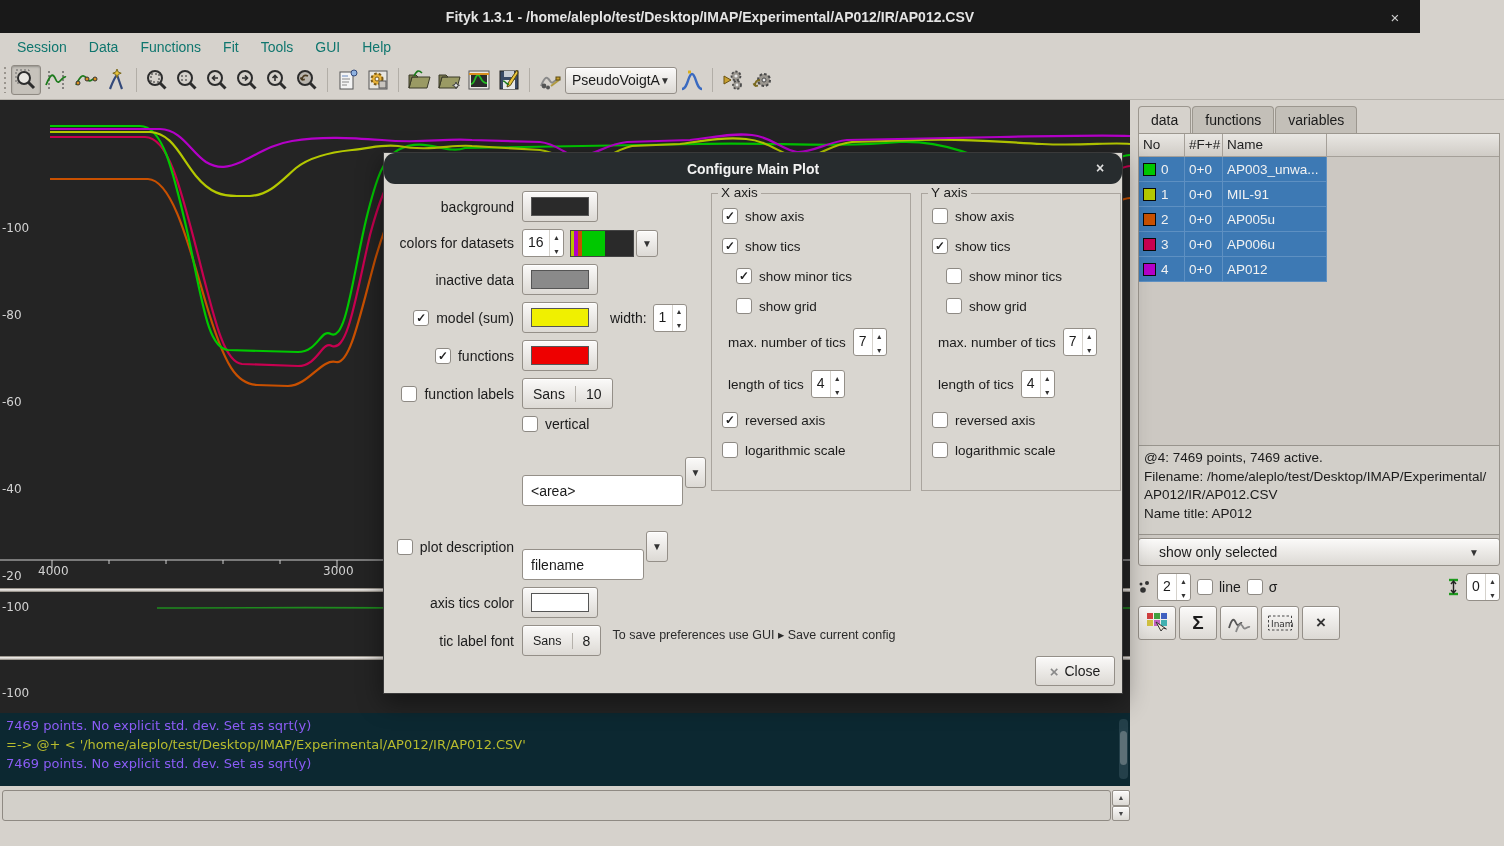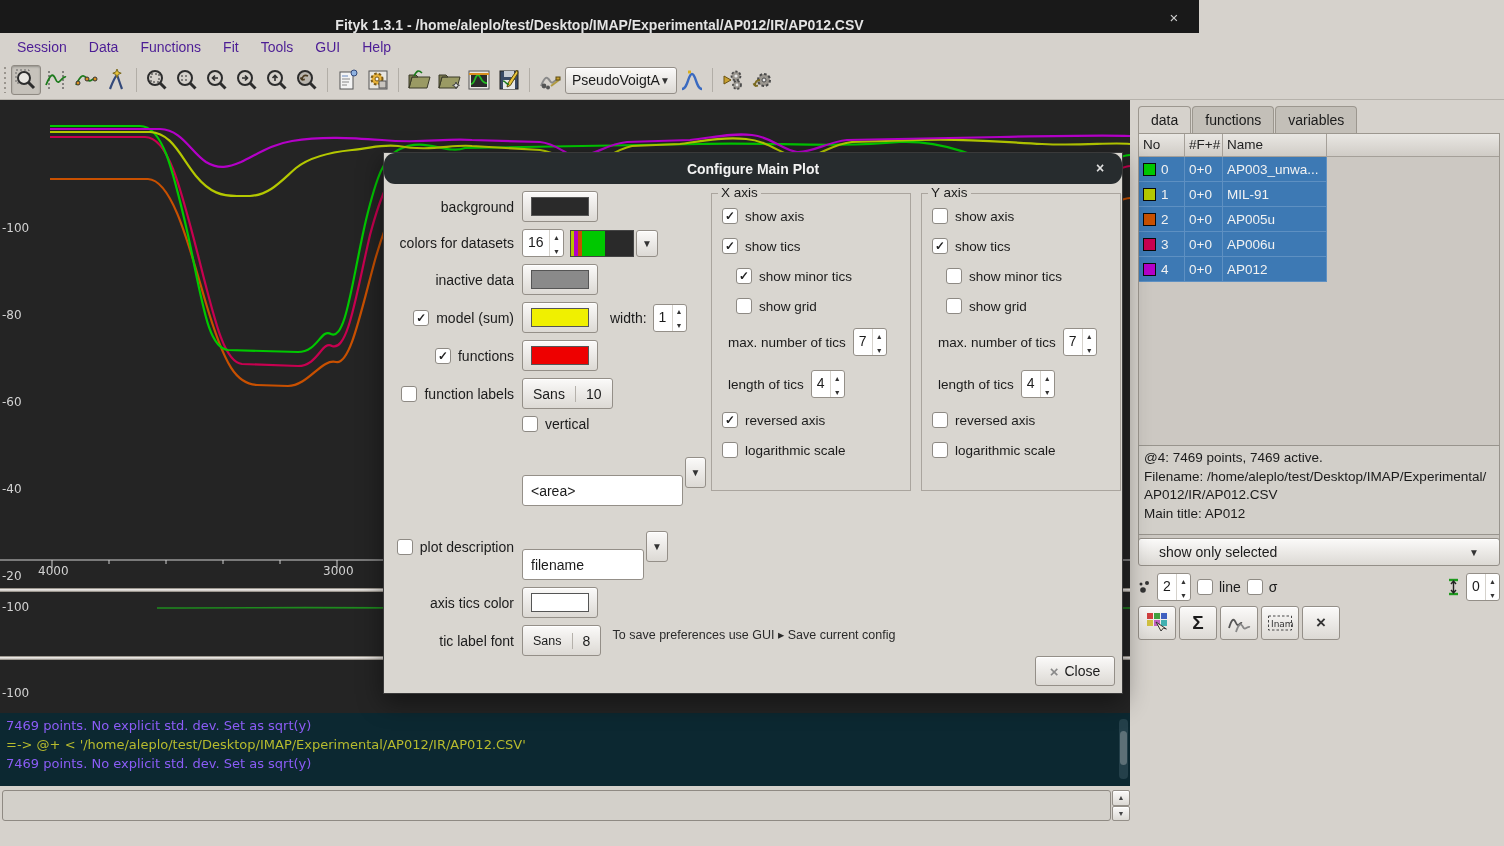--- a/index.html
+++ b/index.html
@@ -7,7 +7,7 @@
   body { font-family:"Liberation Sans", sans-serif; background:#d6d2cc; position:relative; font-size:14px; color:#1b1b1b; }
 
   
-  .titlebar { position:absolute; left:0; top:0; width:1199px; height:33px; background:#191919; display:flex; align-items:flex-end; justify-content:center; }
+  .titlebar { position:absolute; left:0; top:0; width:1420px; height:33px; background:#191919; display:flex; align-items:center; justify-content:center; }
   .titlebar .ttl { color:#e4e4e4; font-weight:700; font-size:14px; }
   .titlebar .wclose { position:absolute; right:14px; top:6px; width:22px; height:22px; color:#cfcfcf; font-size:15px; display:flex; align-items:center; justify-content:center; cursor:pointer; }
 

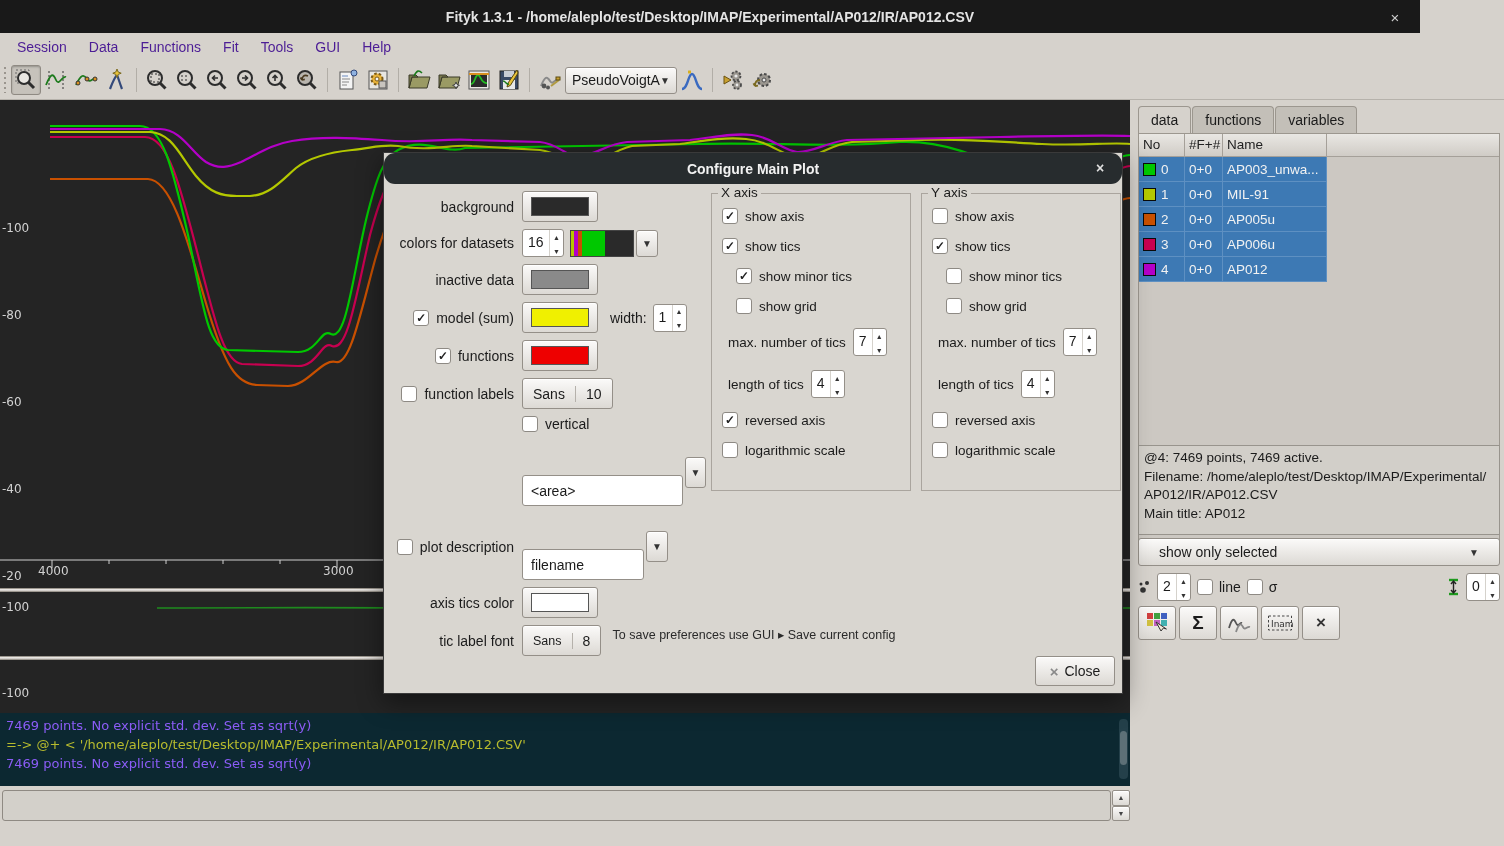--- a/index.html
+++ b/index.html
@@ -12,7 +12,7 @@
   .titlebar .wclose { position:absolute; right:14px; top:6px; width:22px; height:22px; color:#cfcfcf; font-size:15px; display:flex; align-items:center; justify-content:center; cursor:pointer; }
 
   .menubar { position:absolute; left:0; top:33px; width:1504px; height:28px; background:#d6d2cc; display:flex; align-items:center; padding-left:6px; }
-  .menubar .mi { padding:4px 11px; font-size:14px; color:#4c1d95; cursor:pointer; }
+  .menubar .mi { padding:4px 11px; font-size:14px; color:#0f766e; cursor:pointer; }
 
   .toolbar { position:absolute; left:0; top:61px; width:1504px; height:39px; background:#d6d2cc; border-bottom:1px solid #b6b2ab; display:flex; align-items:center; gap:0; padding-left:2px; }
   .grip { width:7px; height:26px; margin-right:2px; background:repeating-linear-gradient(#9a958e 0 2px, transparent 2px 5px); background-size:2px 100%; background-repeat:repeat-y; background-position:2px 0; }

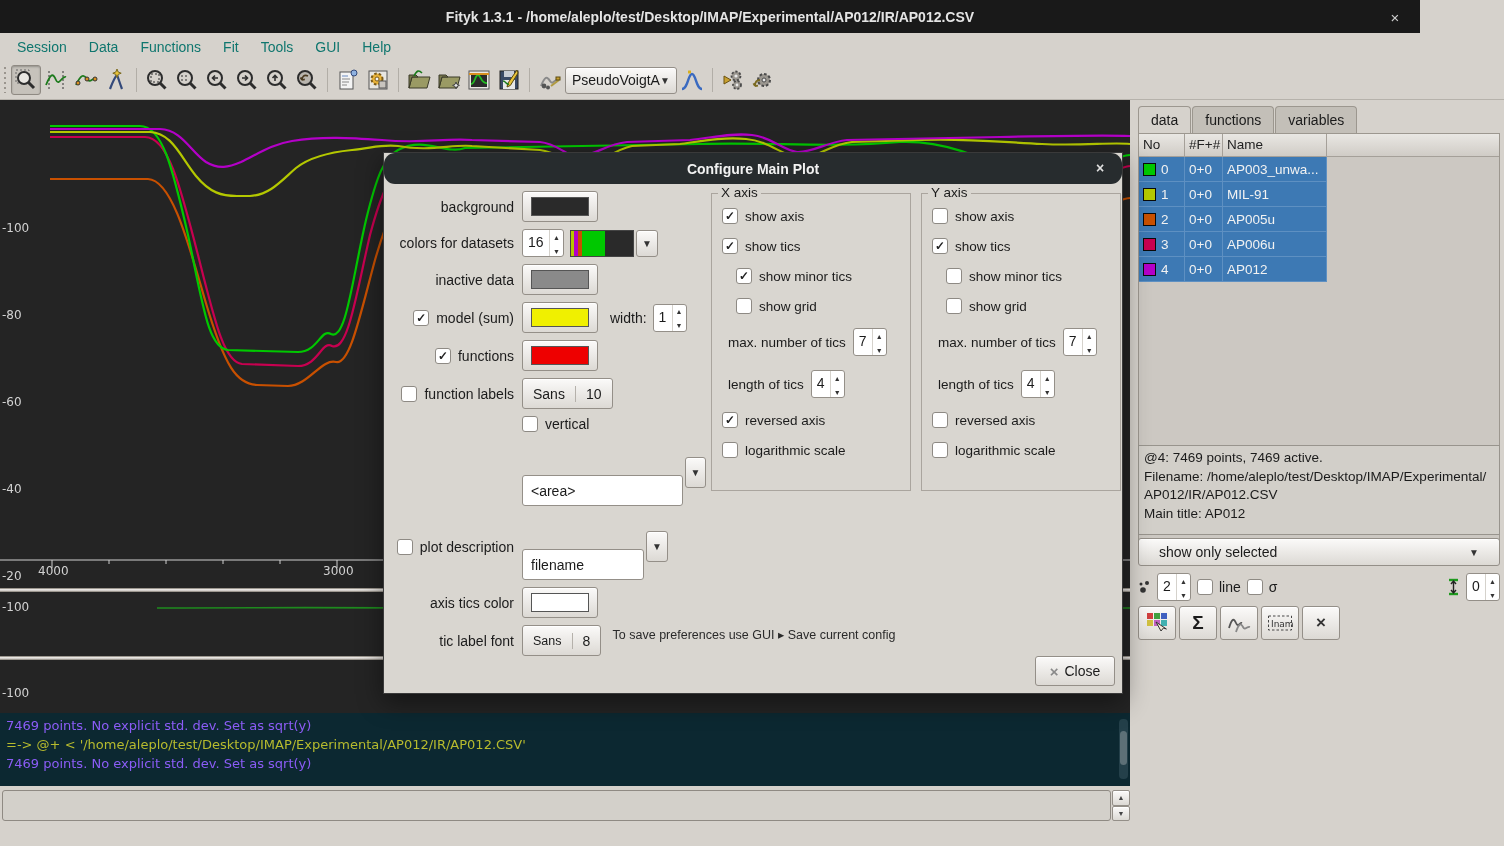--- a/index.html
+++ b/index.html
@@ -429,7 +429,7 @@
     <span>@4: 7469 points, 7469 active.</span>
     <span>Filename: /home/aleplo/test/Desktop/IMAP/Experimental/</span>
     <span>AP012/IR/AP012.CSV</span>
-    <span>Main title: AP012</span>
+    <span>Name title: AP012</span>
   </div>
 
   <span class="combo selcombo">

